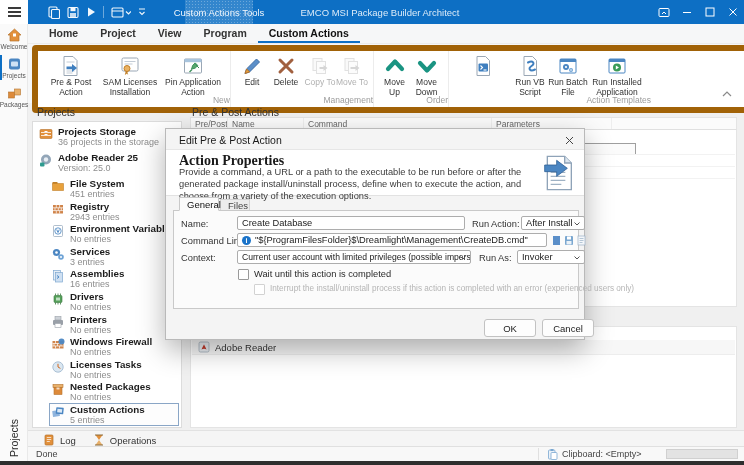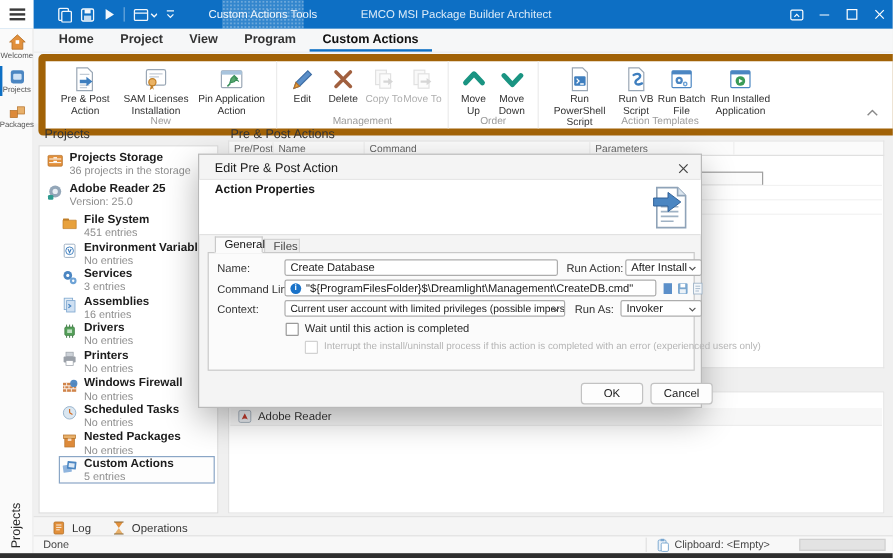--- a/index.html
+++ b/index.html
@@ -294,7 +294,6 @@
               <path d="M11.5 15 h3" stroke="#fff" stroke-width="1.1"></path>
             </svg>
         </span>
-        <div class="rlabel">Run PowerShell Script</div>
       </div>
       <div class="rbtn" style="width:36px">
         <span class="ric">

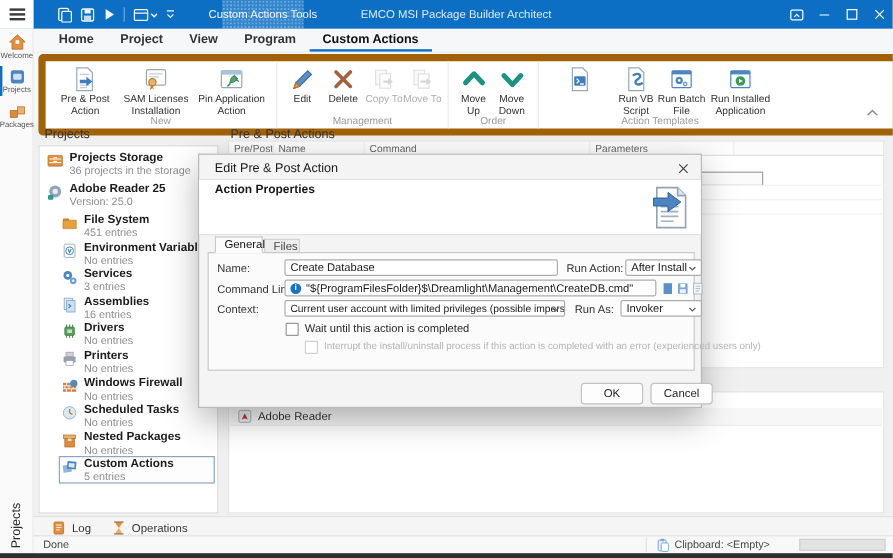--- a/index.html
+++ b/index.html
@@ -33,7 +33,7 @@
   .rpanel{position:absolute;left:4px;top:1px;width:706px;height:56px;background:#fff;border:6px solid #a16207;border-radius:4px;display:flex;}
   .rgroup{position:relative;display:flex;align-items:flex-start;padding:2px 5px 0;}
   .rgroup:not(:last-child){border-right:1px solid #ececec;}
-  .glabel{position:absolute;left:0;right:0;bottom:2px;text-align:center;font-size:8.5px;color:#9b9b9b;}
+  .glabel{position:absolute;left:0;right:0;bottom:2px;text-align:right;font-size:8.5px;color:#9b9b9b;}
   .rbtn{display:flex;flex-direction:column;align-items:center;padding-top:2px;cursor:pointer;border-radius:3px;}
   .rbtn .ric{height:22px;display:flex;align-items:center;justify-content:center;}
   .rbtn .rlabel{font-size:8.5px;line-height:9.5px;color:#333;text-align:center;margin-top:1px;}

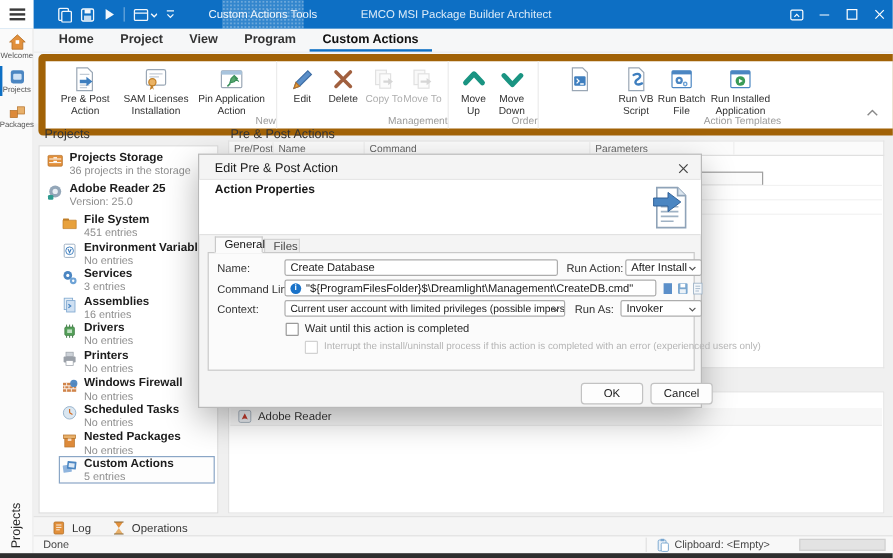--- a/index.html
+++ b/index.html
@@ -74,7 +74,7 @@
   .dlg-title{position:absolute;left:13px;top:5px;font-size:10.5px;color:#1a1a1a;}
   .dlg-close{position:absolute;right:8px;top:4px;width:14px;height:14px;display:flex;align-items:center;justify-content:center;cursor:pointer;color:#444;}
   .dlg-head{position:absolute;left:0;top:20px;width:100%;height:47px;background:#fff;border-top:1px solid #e6e6e6;border-bottom:1px solid #e2e2e2;box-sizing:border-box;}
-  .dlg-h1{position:absolute;left:13px;top:3px;font-size:10px;font-weight:bold;color:#1a1a1a;}
+  .dlg-h1{position:absolute;left:13px;top:3px;font-size:14px;font-weight:bold;color:#1a1a1a;font-family:Liberation Serif, serif;}
   .dlg-desc{position:absolute;left:13px;top:16px;width:352px;font-size:9.3px;line-height:12px;color:#3c3c3c;}
   .dlg-hicon{position:absolute;right:10px;top:5px;}
   .dtab{position:absolute;top:68px;height:14px;font-size:9.5px;display:flex;align-items:center;padding:0 7px;cursor:pointer;box-sizing:border-box;}

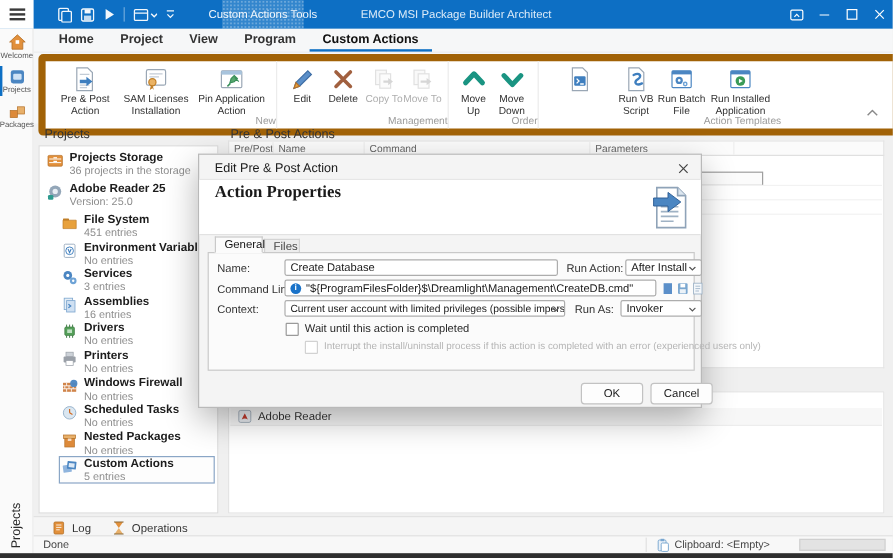--- a/index.html
+++ b/index.html
@@ -557,6 +557,7 @@
   </div>
   <div class="dlg-head">
     <div class="dlg-h1">Action Properties</div>
+    <div class="dlg-desc">Provide a command, a URL or a path to the executable to be run before or after the generated package install/uninstall process, define when to execute the action, and choose from a variety of the execution options.</div>
     <span class="dlg-hicon">
       <svg width="32" height="36" viewBox="0 0 24 27">
           <path d="M4 1 h13 l5 5 v20 H4 Z" fill="#fff" stroke="#8fa3b8"></path>

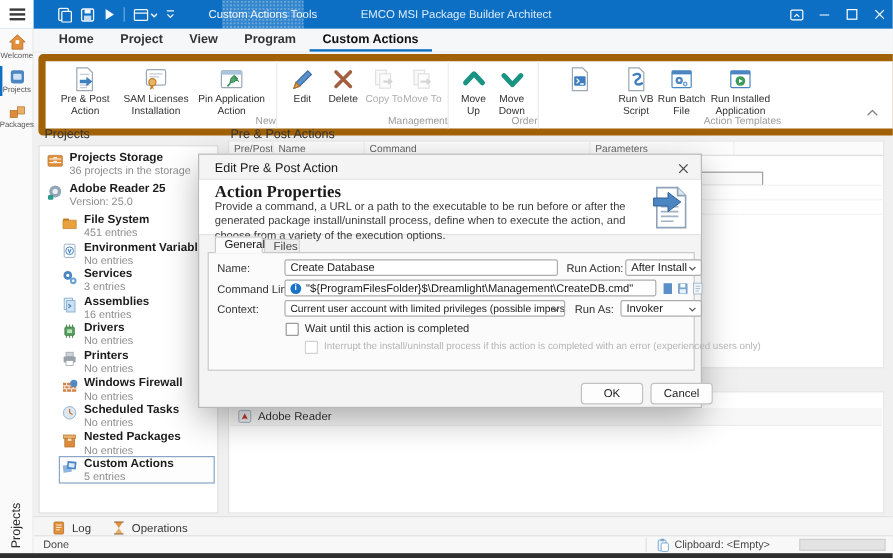--- a/index.html
+++ b/index.html
@@ -409,6 +409,18 @@
   <div class="trow child">
     <span class="ti">
       <svg width="14" height="14" viewBox="0 0 14 14">
+          <rect x="2" y="3" width="10" height="8.5" fill="#d0844a"></rect>
+          <path d="M2 5.8 h10 M2 8.6 h10 M5.3 3 v2.8 M8.6 3 v2.8 M4 5.8 v2.8 M7.3 5.8 v2.8 M10.3 5.8 v2.8 M5.3 8.6 v2.9 M8.6 8.6 v2.9" stroke="#fff" stroke-width=".7"></path>
+        </svg>
+    </span>
+    <span class="tt">
+        <span class="tn">Registry</span>
+        <span class="td">2943 entries</span>
+      </span>
+  </div>
+  <div class="trow child">
+    <span class="ti">
+      <svg width="14" height="14" viewBox="0 0 14 14">
           <rect x="2.5" y="1.5" width="9" height="11" rx="1" fill="#fff" stroke="#8fa3b8" stroke-width=".7"></rect>
           <circle cx="7" cy="7" r="3.2" fill="none" stroke="#3f7fbf" stroke-width=".8"></circle>
           <path d="M5.7 5.5 l1.3 3 1.3-3" fill="none" stroke="#3f7fbf" stroke-width=".9"></path>

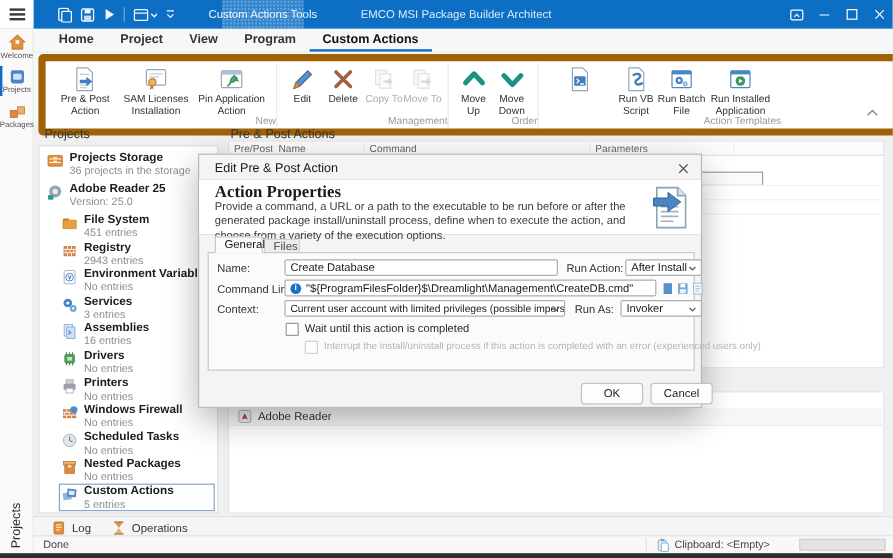--- a/index.html
+++ b/index.html
@@ -505,7 +505,7 @@
         </svg>
     </span>
     <span class="tt">
-        <span class="tn">Scheduled Tasks</span>
+        <span class="tn">Licenses Tasks</span>
         <span class="td">No entries</span>
       </span>
   </div>

